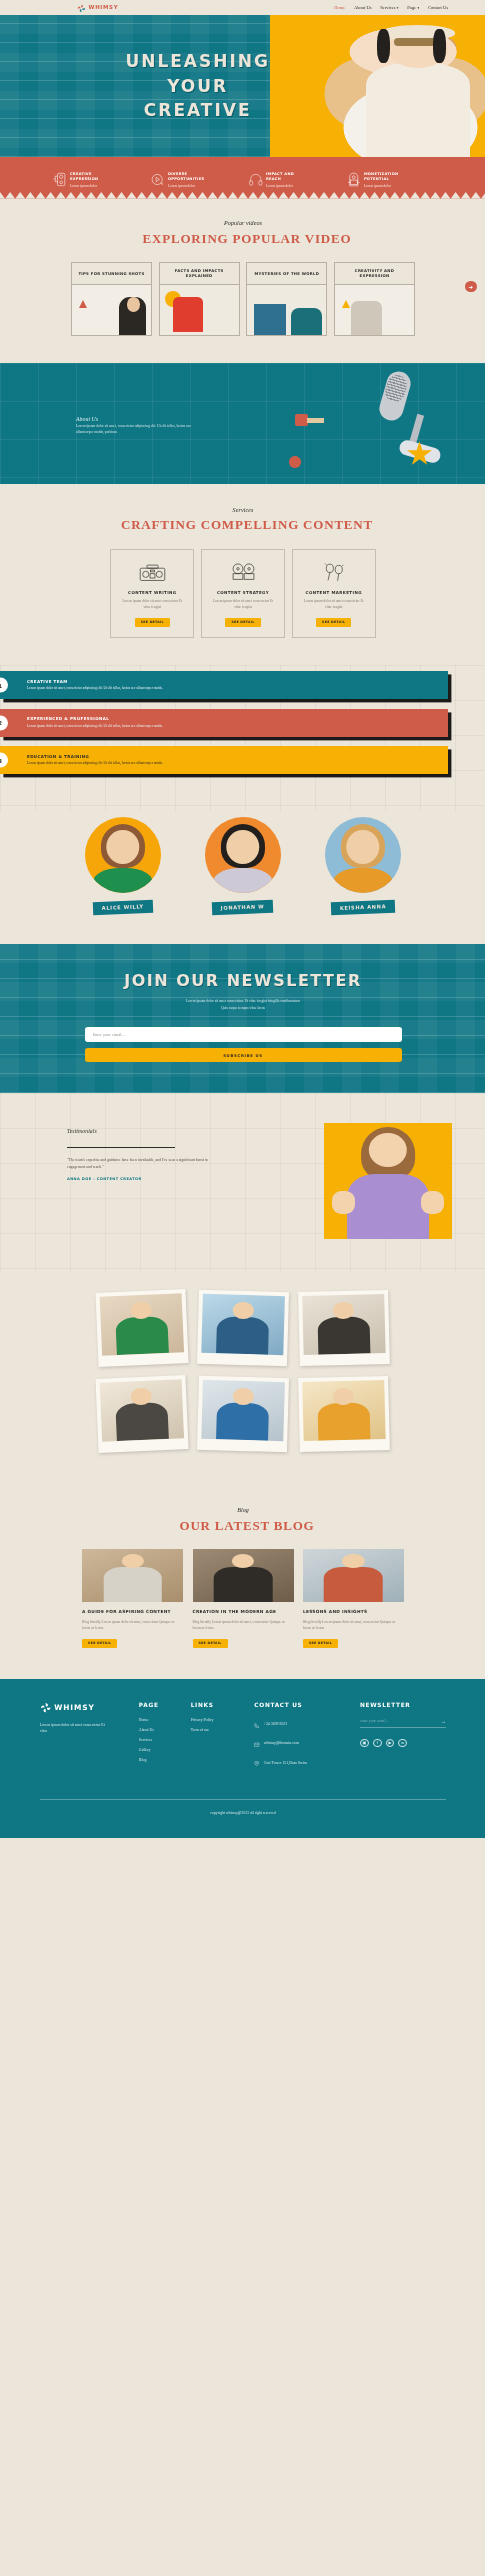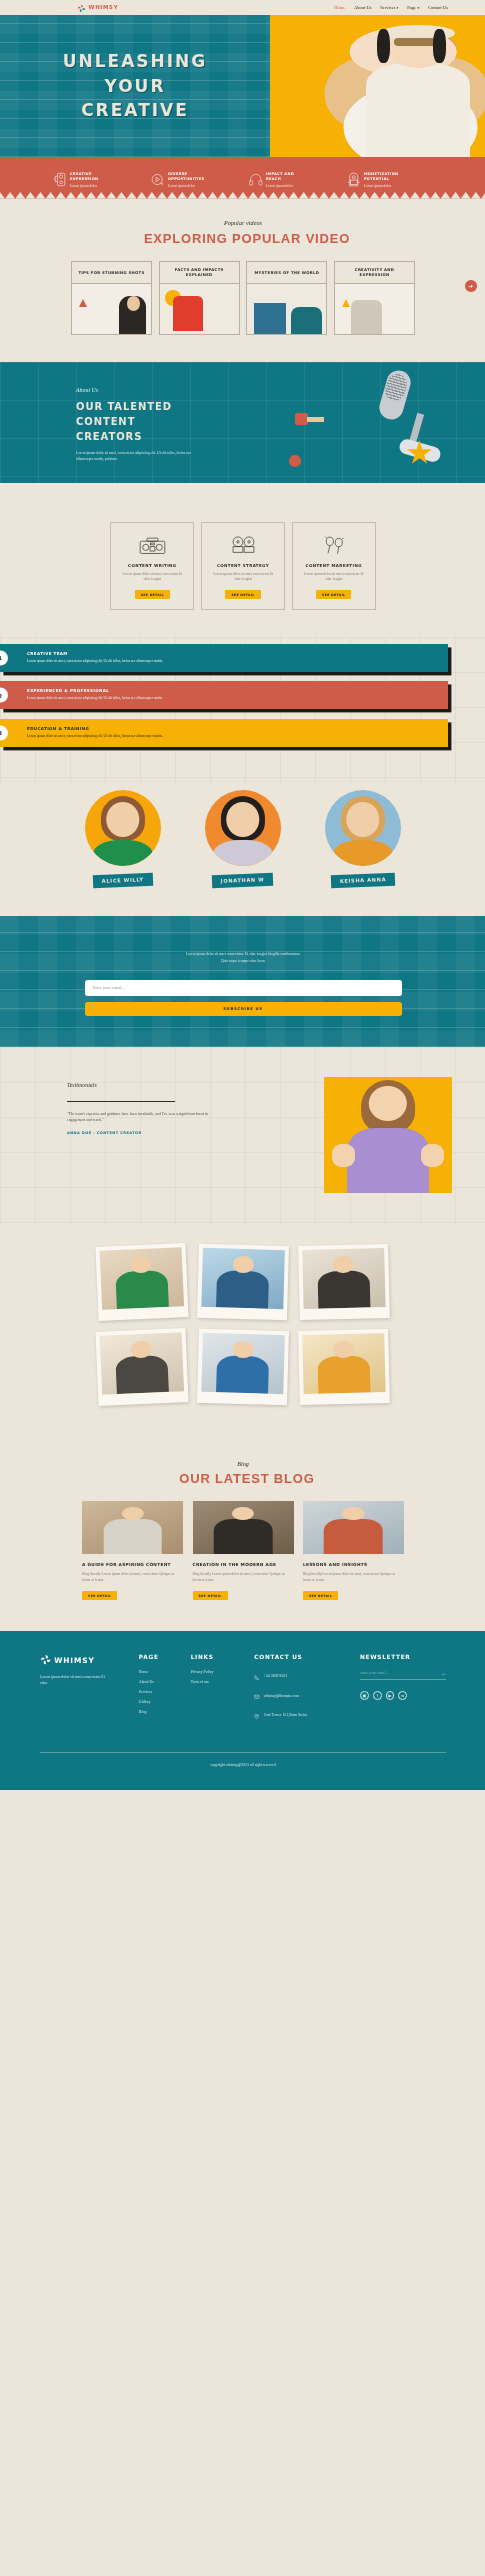--- a/index.html
+++ b/index.html
@@ -54,7 +54,7 @@
   .hero { display:flex; height:142px; position:relative; }
   .hero-left {
     flex:0 0 270px; background:#0f7684; position:relative; overflow:hidden;
-    display:flex; align-items:center; justify-content:center;
+    display:flex; align-items:center; justify-content:flex-end;
   }
   .checks {
     position:absolute; inset:0;

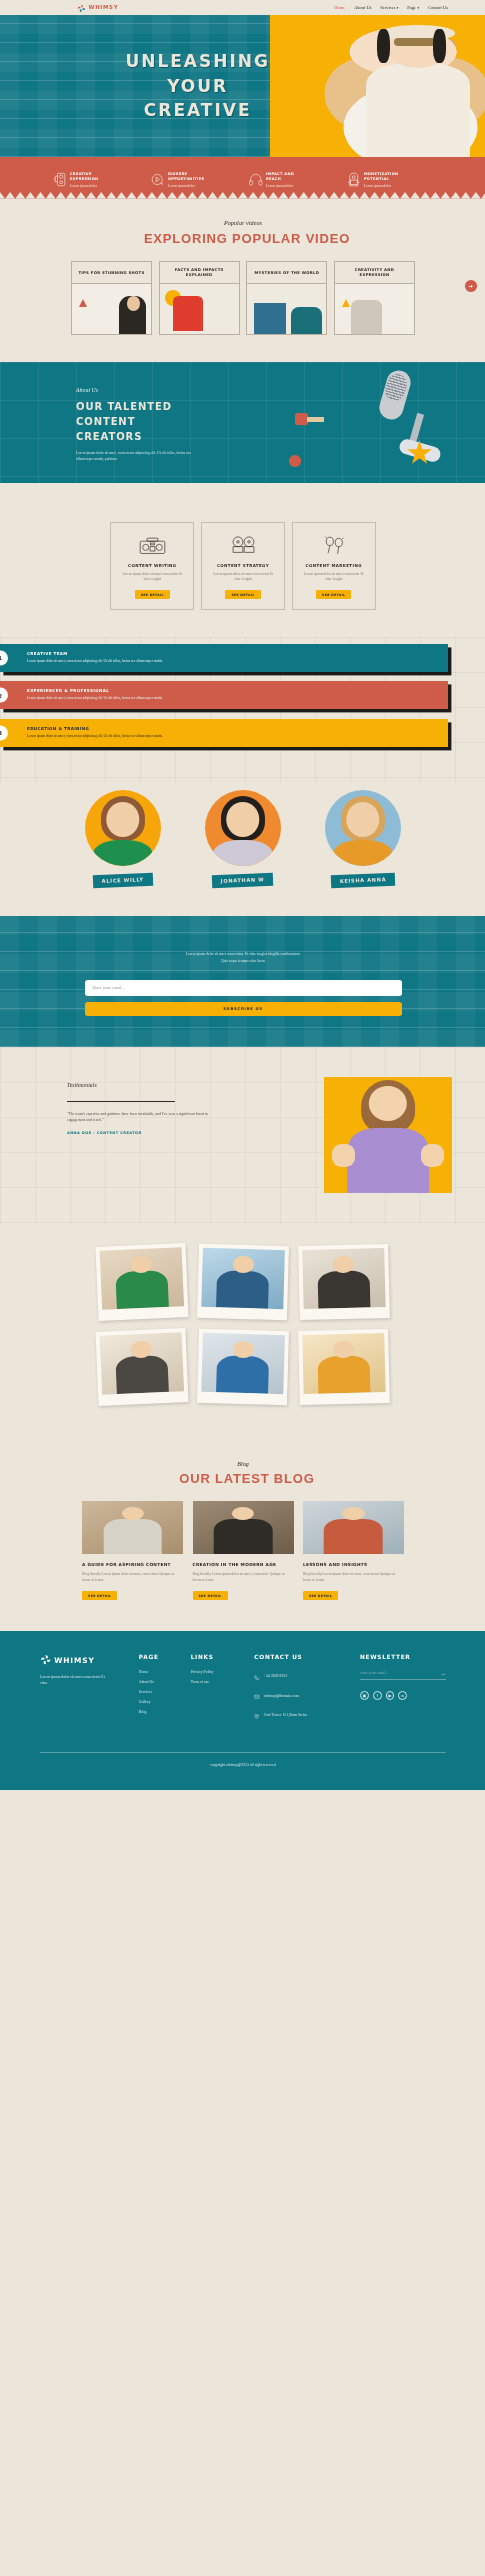--- a/index.html
+++ b/index.html
@@ -21,7 +21,7 @@
     letter-spacing:0.1px;
   }
   .hdg {
-    font-family:Liberation Sans, sans-serif;
+    font-family:Liberation Serif, serif;
     font-weight:700;
     letter-spacing:0.8px;
     color:#cf5c49;

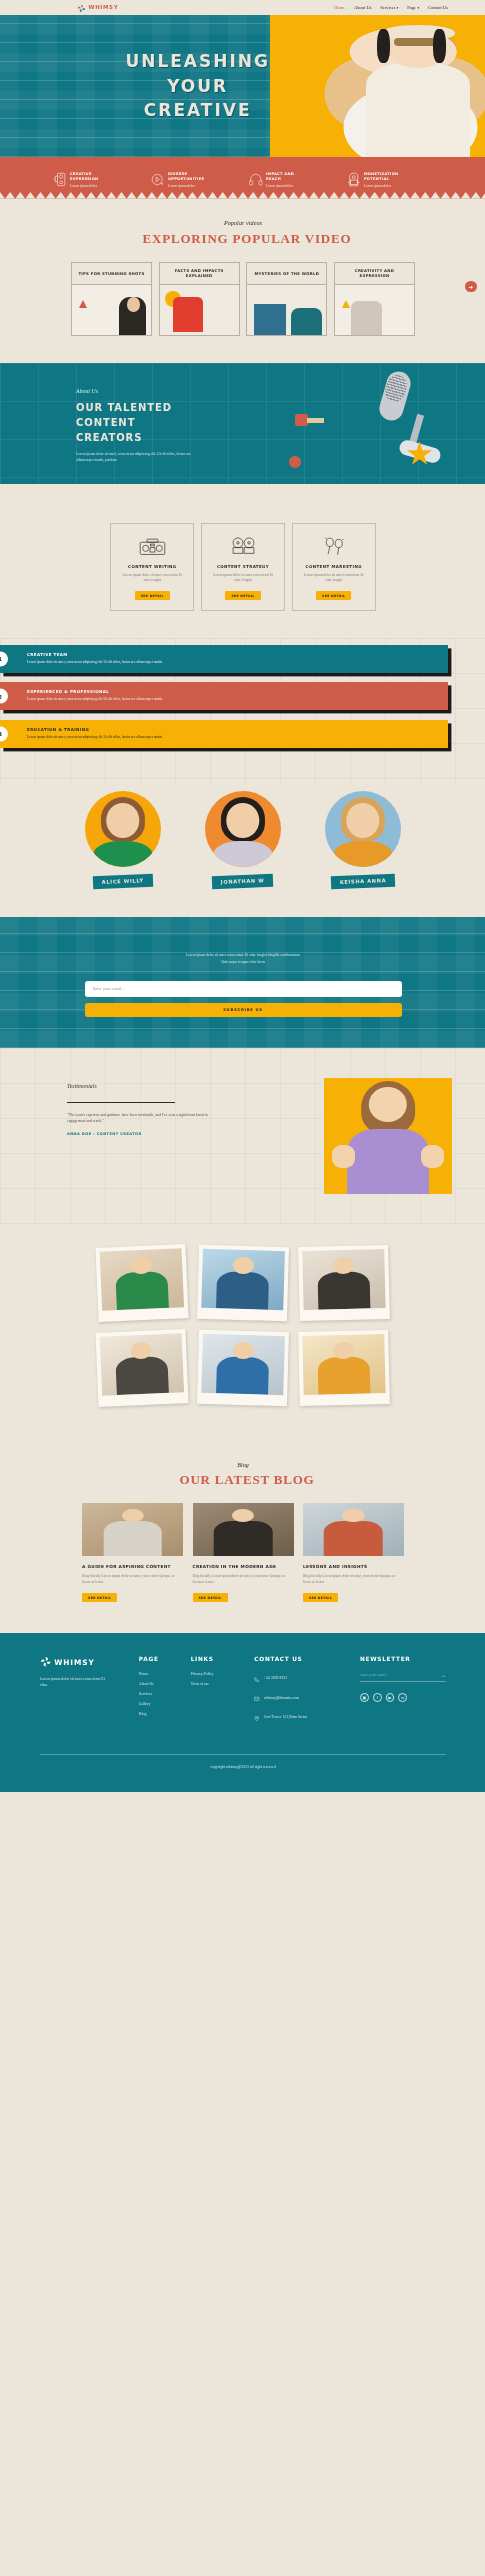--- a/index.html
+++ b/index.html
@@ -697,10 +697,6 @@
     <div class="grid-lines"></div>
     <div class="about-copy">
       <span class="eyebrow">About Us</span>
-      <h2>
-        <span>OUR TALENTED</span><br>
-        <span>CONTENT CREATORS</span>
-      </h2>
       <p>Lorem ipsum dolor sit amet, consectetur adipiscing elit. Ut elit tellus, luctus nec ullamcorper mattis, pulvinar.</p>
     </div>
     <div class="about-art">

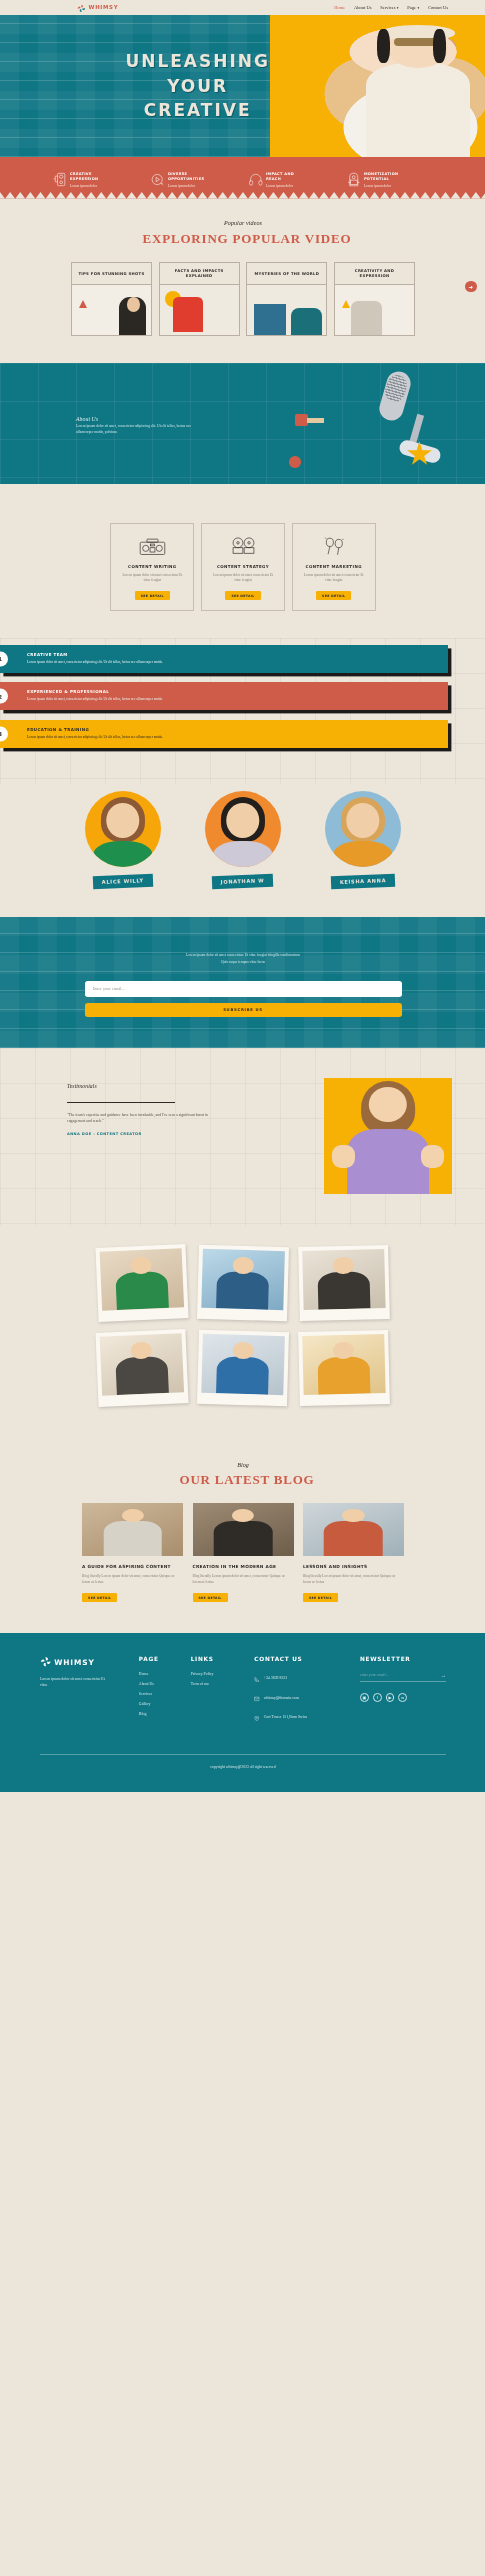--- a/index.html
+++ b/index.html
@@ -714,6 +714,10 @@
   </section>
 
   <section class="services">
+    <div class="sec-head">
+      <span class="eyebrow">Services</span>
+      <h2 class="hdg">CRAFTING COMPELLING CONTENT</h2>
+    </div>
     <div class="scards">
 
       <div class="scard">

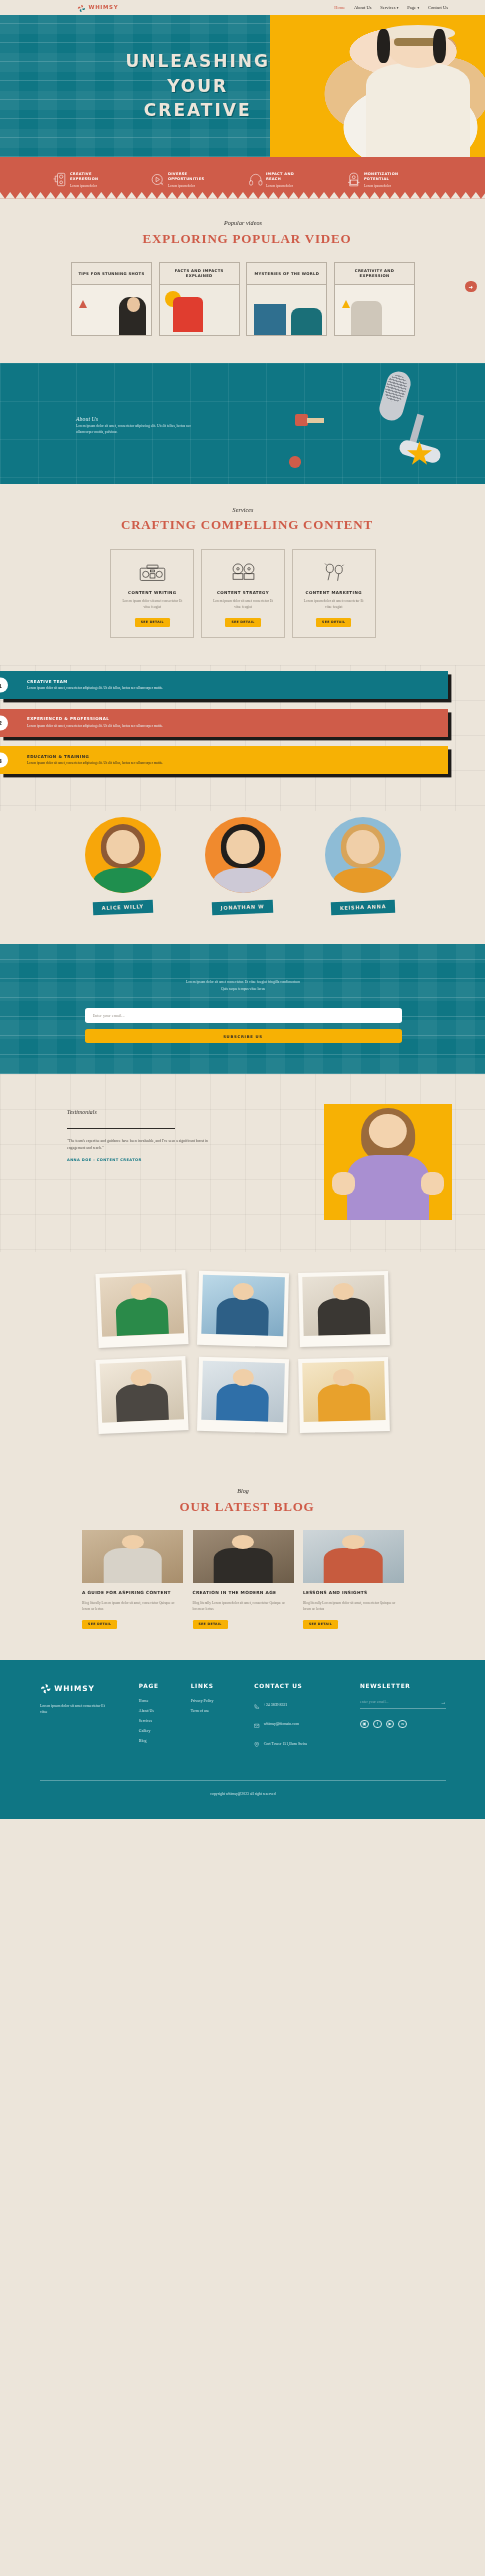--- a/index.html
+++ b/index.html
@@ -822,6 +822,7 @@
     <div class="checks"></div>
     <div class="checks2"></div>
     <div class="news-inner">
+      <h2>JOIN OUR NEWSLETTER</h2>
       <p>
         <span>Lorem ipsum dolor sit amet consectetur. Et vitae feugiat fringilla condimentum</span><br>
         <span>Quis neque tempus vitae lacus</span>

